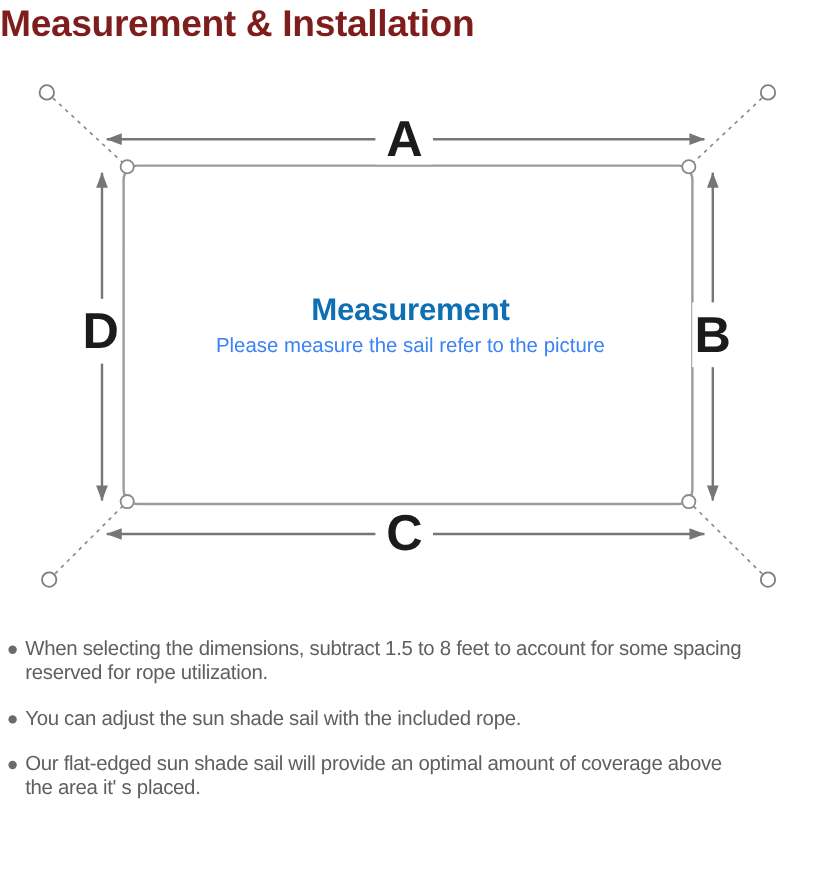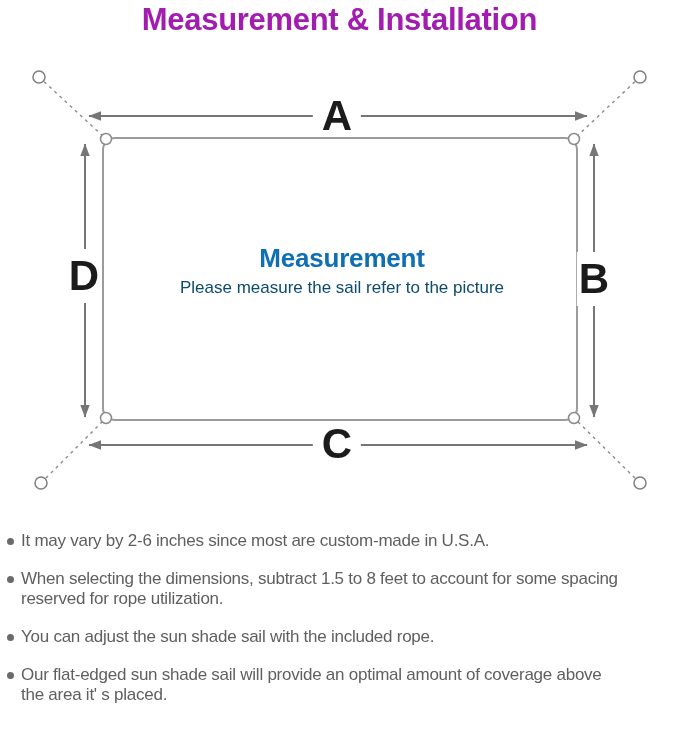--- a/index.html
+++ b/index.html
@@ -8,8 +8,8 @@
 
   .title{
     position:absolute;top:1px;left:0;width:100%;
-    text-align:center;font-size:31px;line-height:38px;font-weight:bold;
-    color:#a21caf;letter-spacing:-0.3px;
+    font-size:31px;line-height:38px;font-weight:bold;
+    color:#7f1d1d;letter-spacing:-0.3px;
   }
 
   .diagram-svg{position:absolute;top:55px;left:0;width:679px;height:472px;}

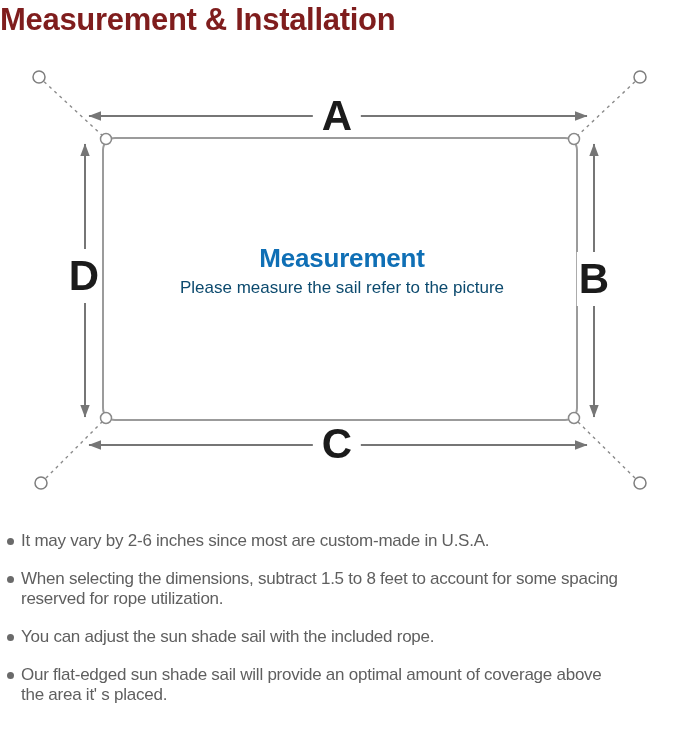--- a/index.html
+++ b/index.html
@@ -33,7 +33,7 @@
     font-size:26px;font-weight:bold;color:#0f6fb5;line-height:30px;letter-spacing:-0.2px;
   }
   .center-subtitle{
-    font-size:17px;color:#0c4a6e;margin-top:5px;line-height:20px;
+    font-size:17px;color:#3b82f6;margin-top:5px;line-height:20px;
   }
 
   .notes{position:absolute;left:6px;right:4px;top:531px;}

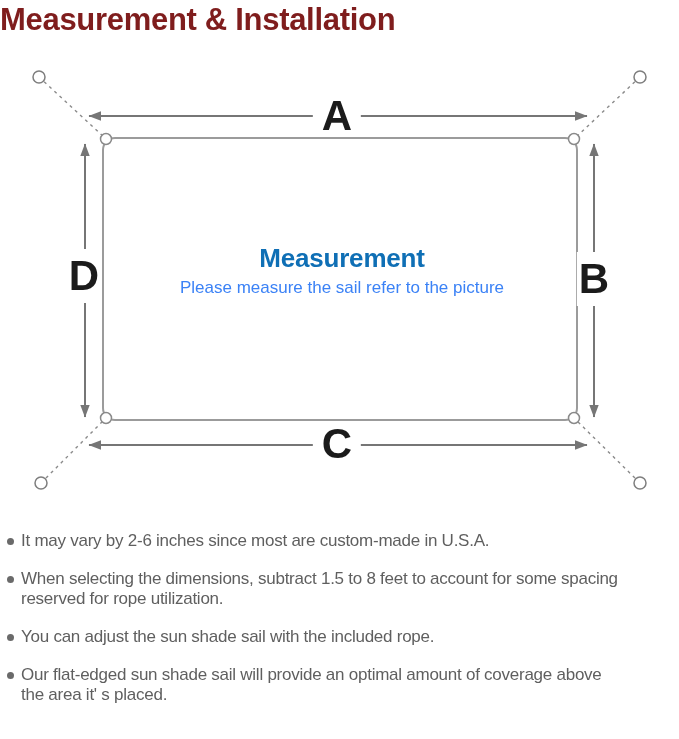--- a/index.html
+++ b/index.html
@@ -105,10 +105,6 @@
   <div class="notes">
     <div class="note-item">
       <span class="note-dot"></span>
-      <span class="note-text">It may vary by 2-6 inches since most are custom-made in U.S.A.</span>
-    </div>
-    <div class="note-item">
-      <span class="note-dot"></span>
       <span class="note-text">When selecting the dimensions, subtract 1.5 to 8 feet to account for some spacing
 reserved for rope utilization.</span>
     </div>

